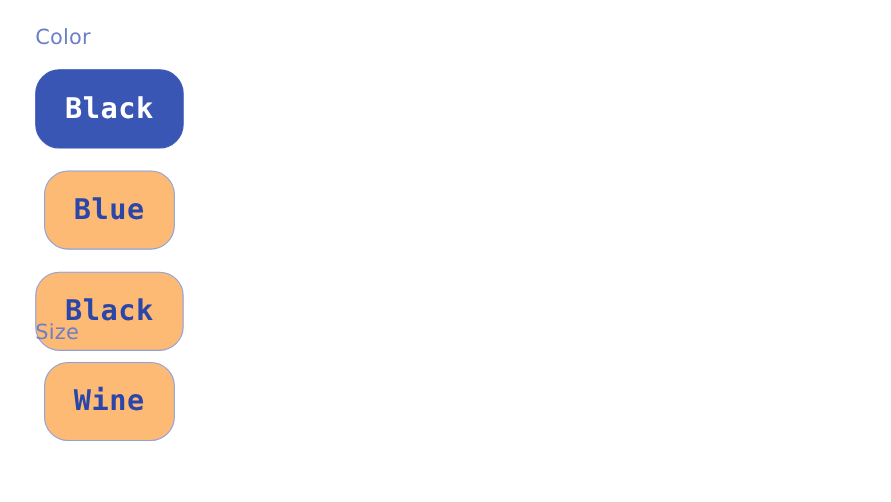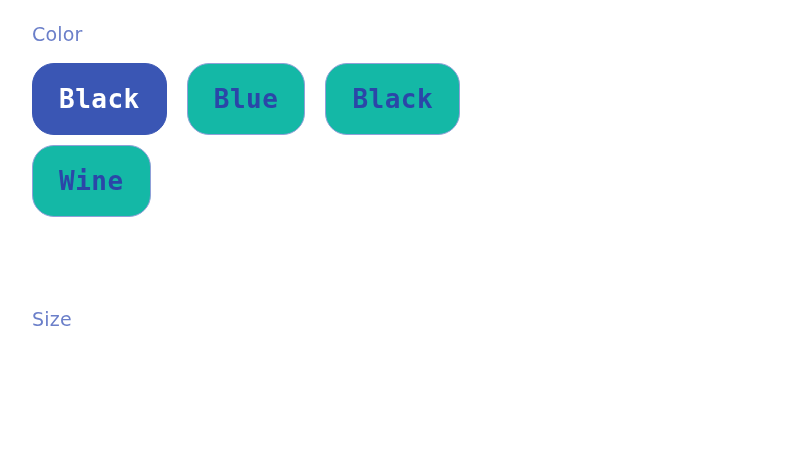--- a/index.html
+++ b/index.html
@@ -47,7 +47,7 @@
   }
   .option-row {
     display: flex;
-    flex-direction: row;
+    flex-direction: column;
     align-items: center;
     gap: 20px;
   }

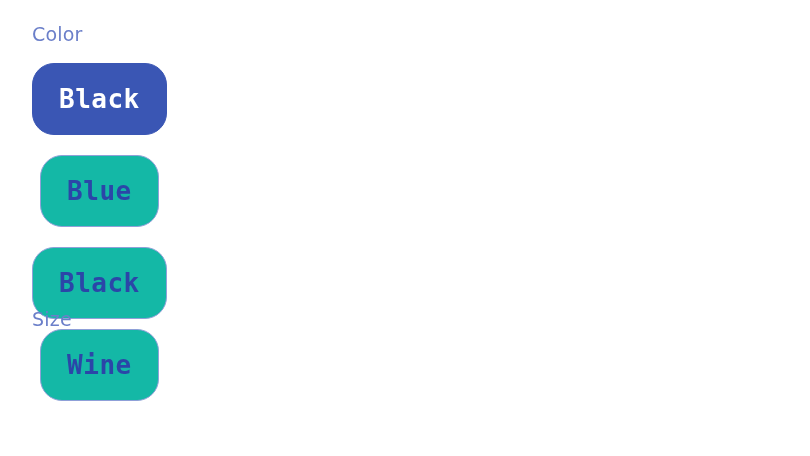--- a/index.html
+++ b/index.html
@@ -58,7 +58,7 @@
     min-width: 112px;
     border-radius: 22px;
     border: 1.7px solid #8fa0d8;
-    background: #14b8a6;
+    background: #fdba74;
     color: #2b46a8;
     display: flex;
     align-items: center;

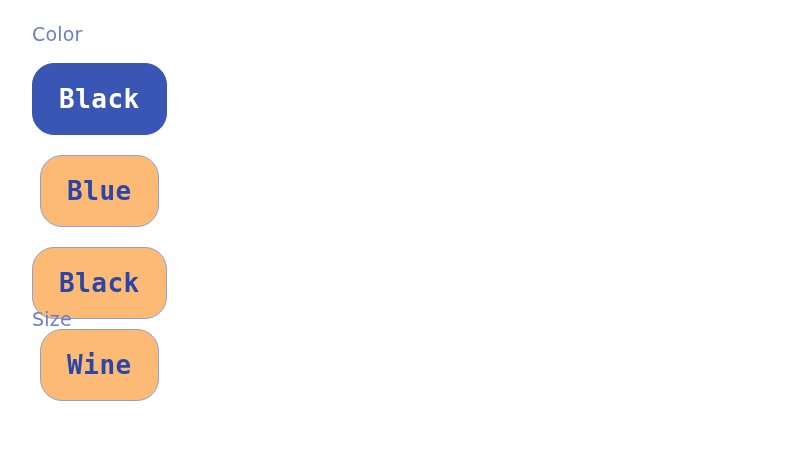--- a/index.html
+++ b/index.html
@@ -27,7 +27,7 @@
     left: 32px;
   }
   #color-group { top: 22px; }
-  #size-group  { top: 307px; }
+  #size-group  { top: 290px; }
 
   .group-label {
     font-family: "DejaVu Sans", sans-serif;

